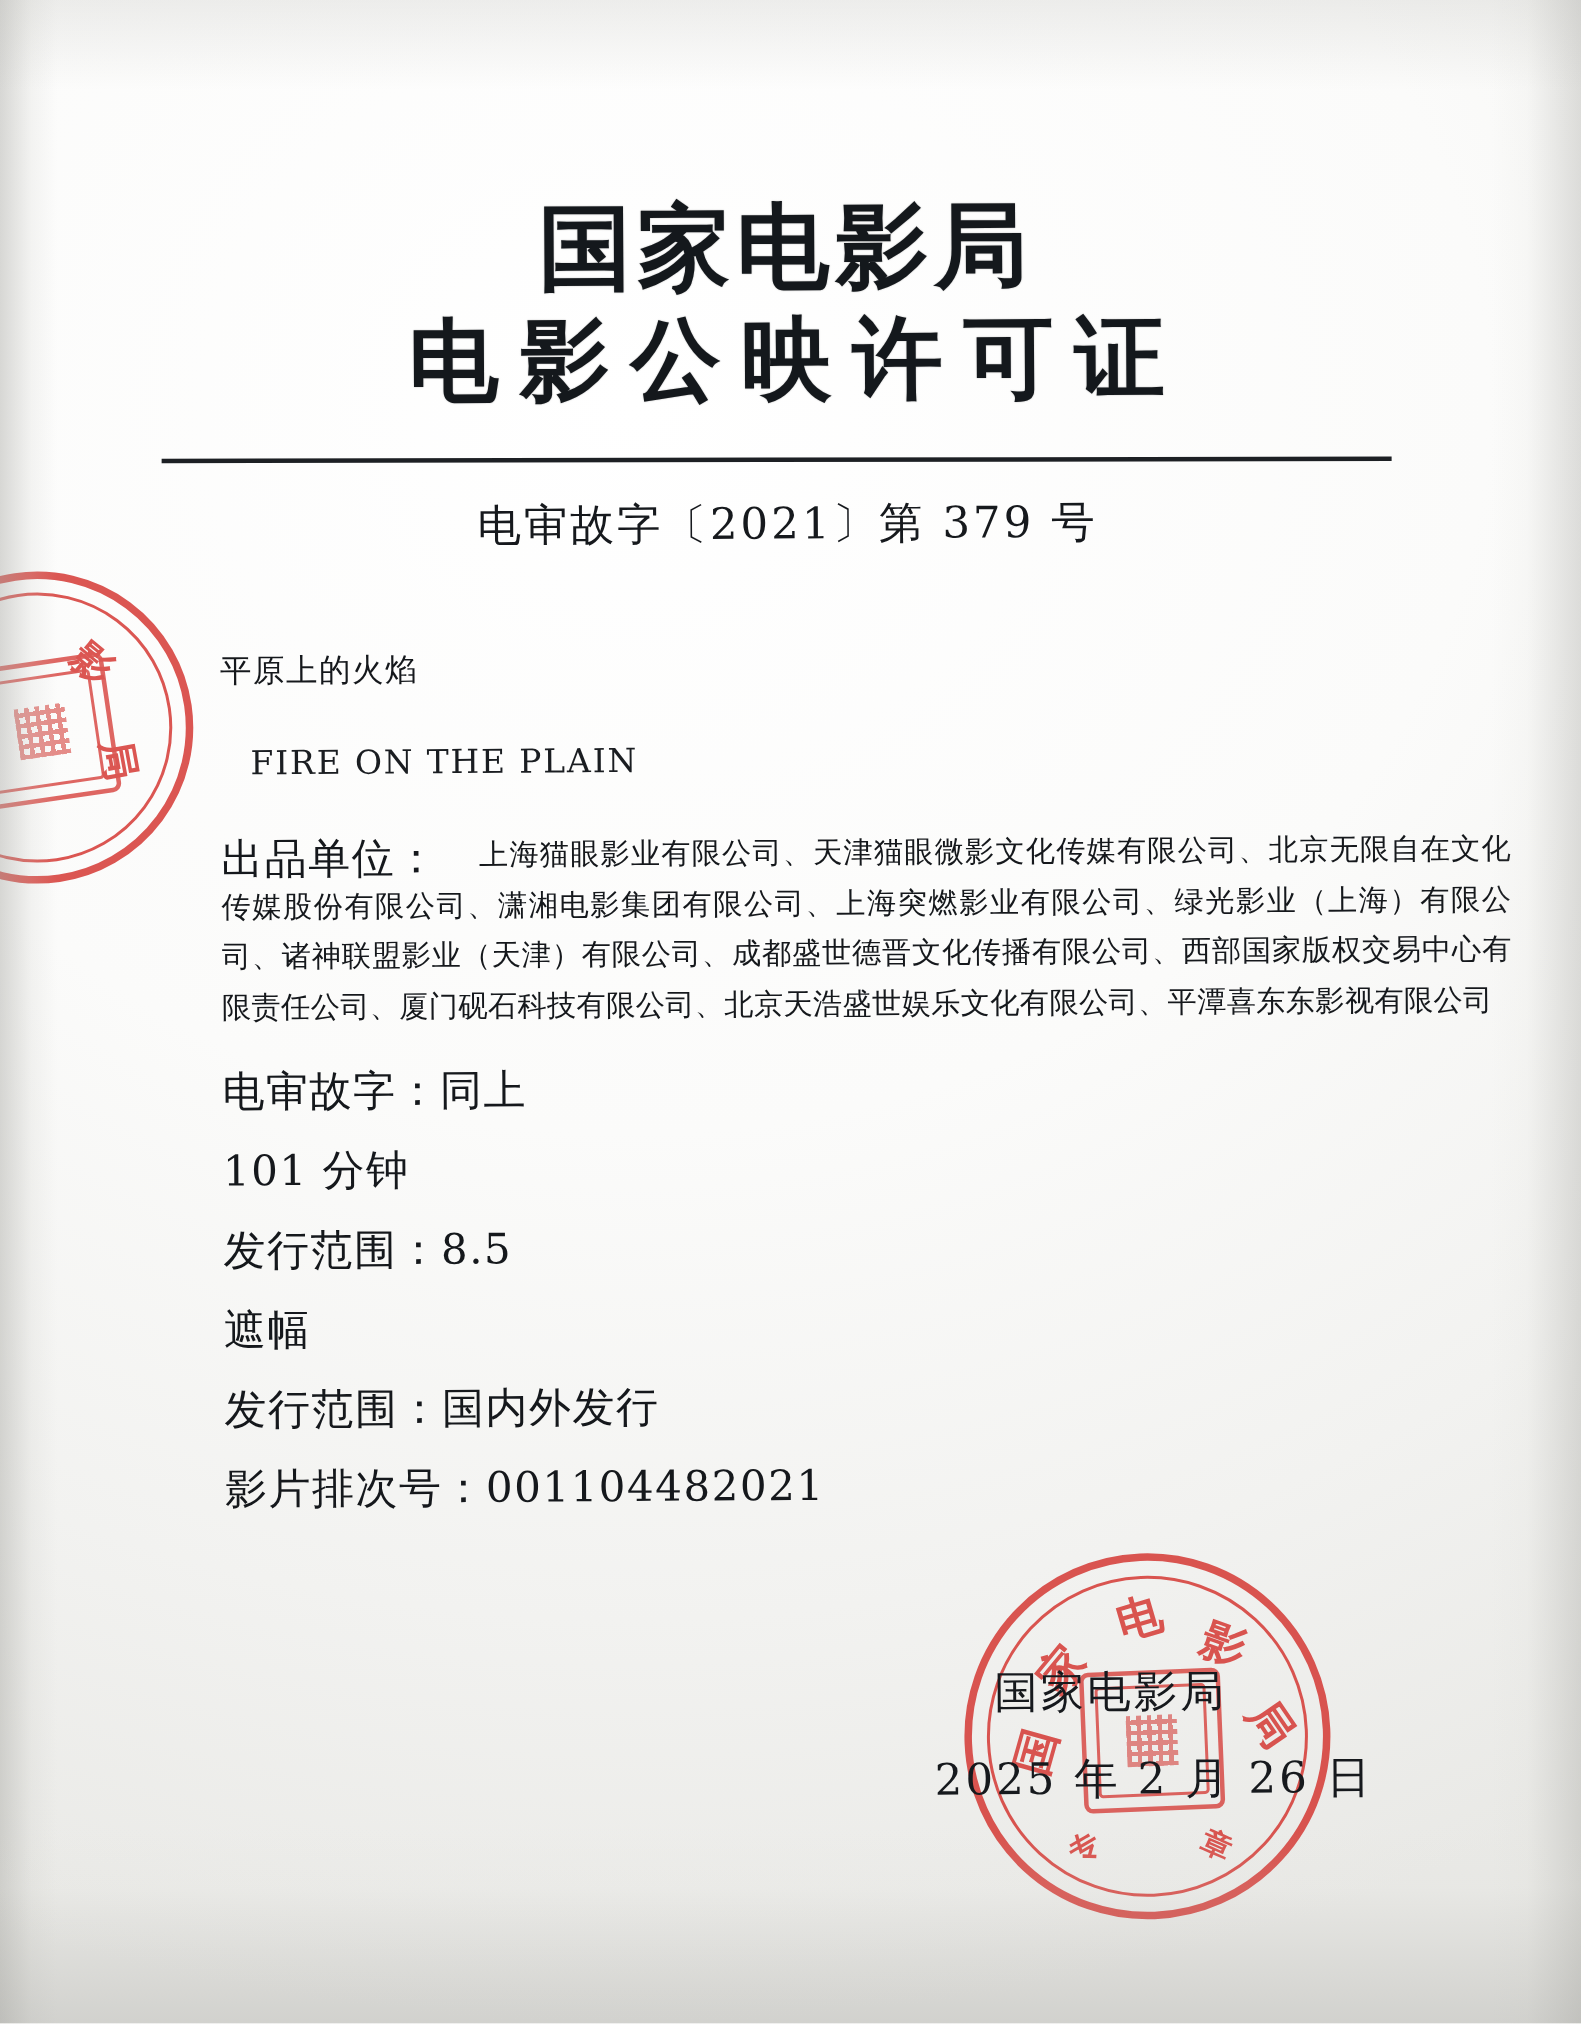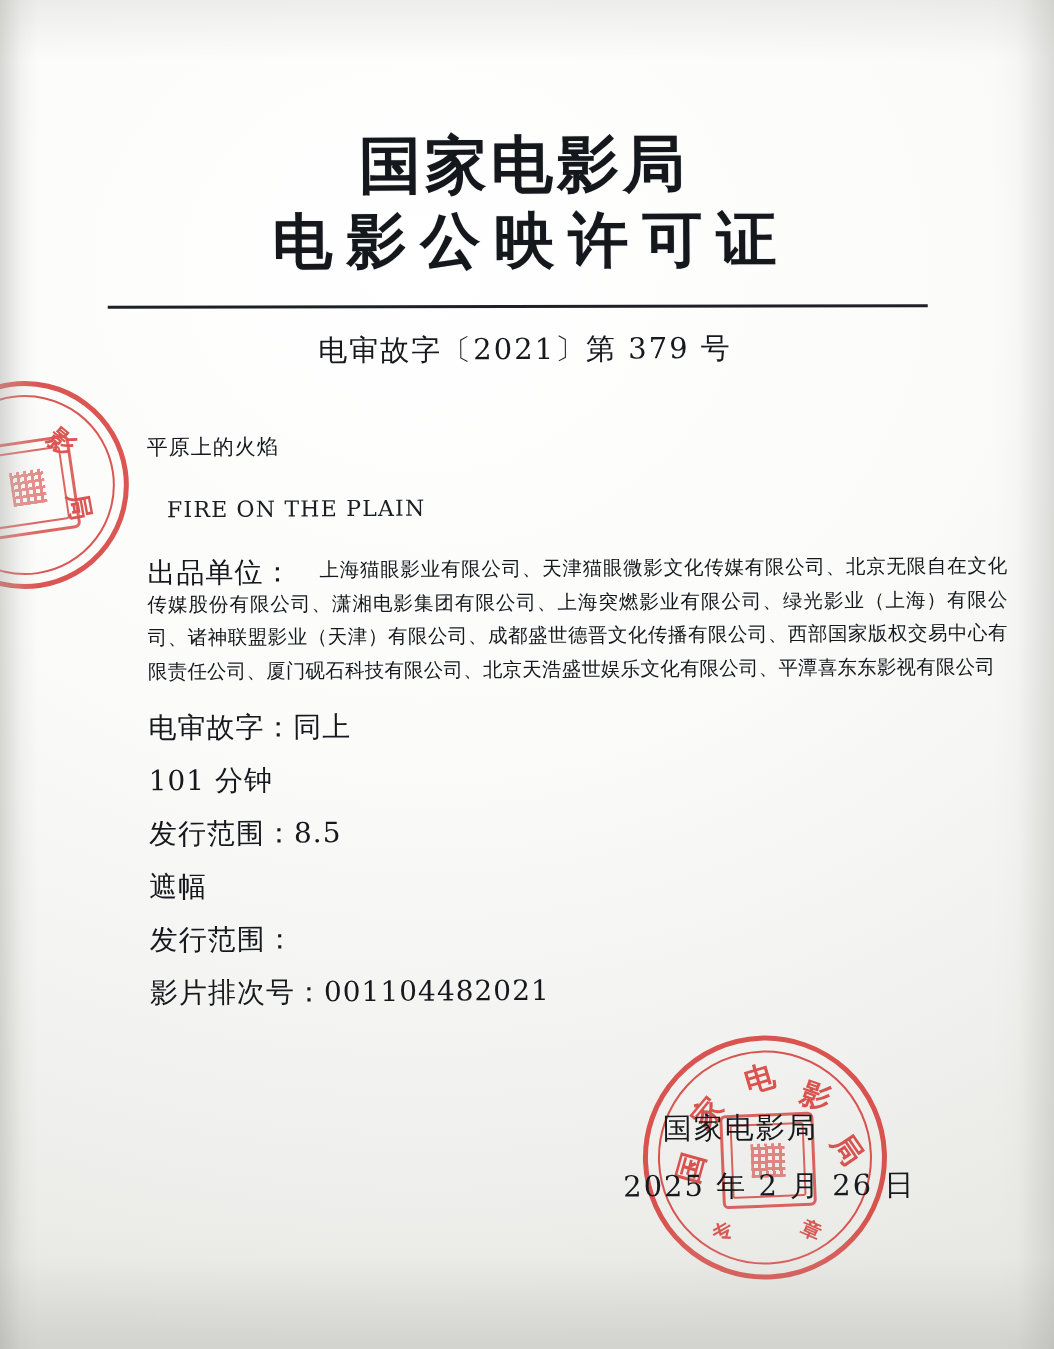--- a/index.html
+++ b/index.html
@@ -341,6 +341,7 @@
     </div>
     <div class="field-row">
       <span class="field-label">发行范围：</span>
+      <span class="field-value">国内外发行</span>
     </div>
     <div class="field-row">
       <span class="field-label">影片排次号：</span>

